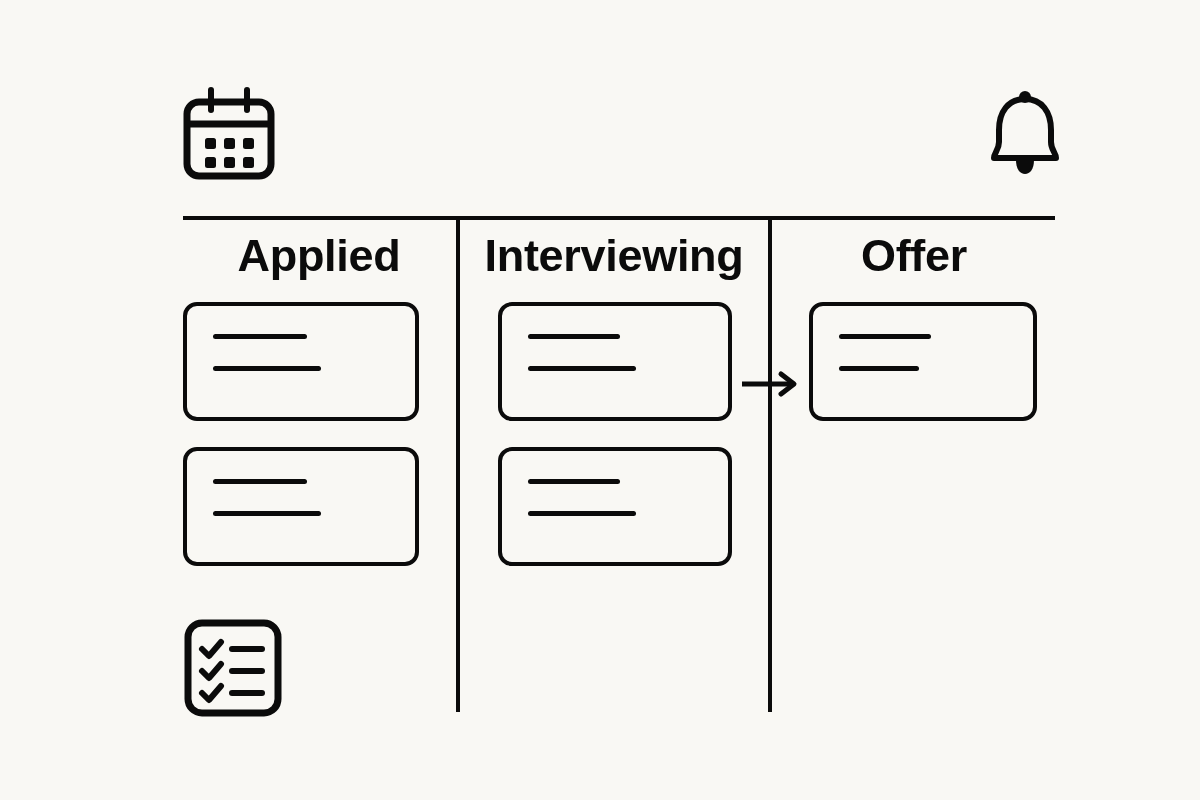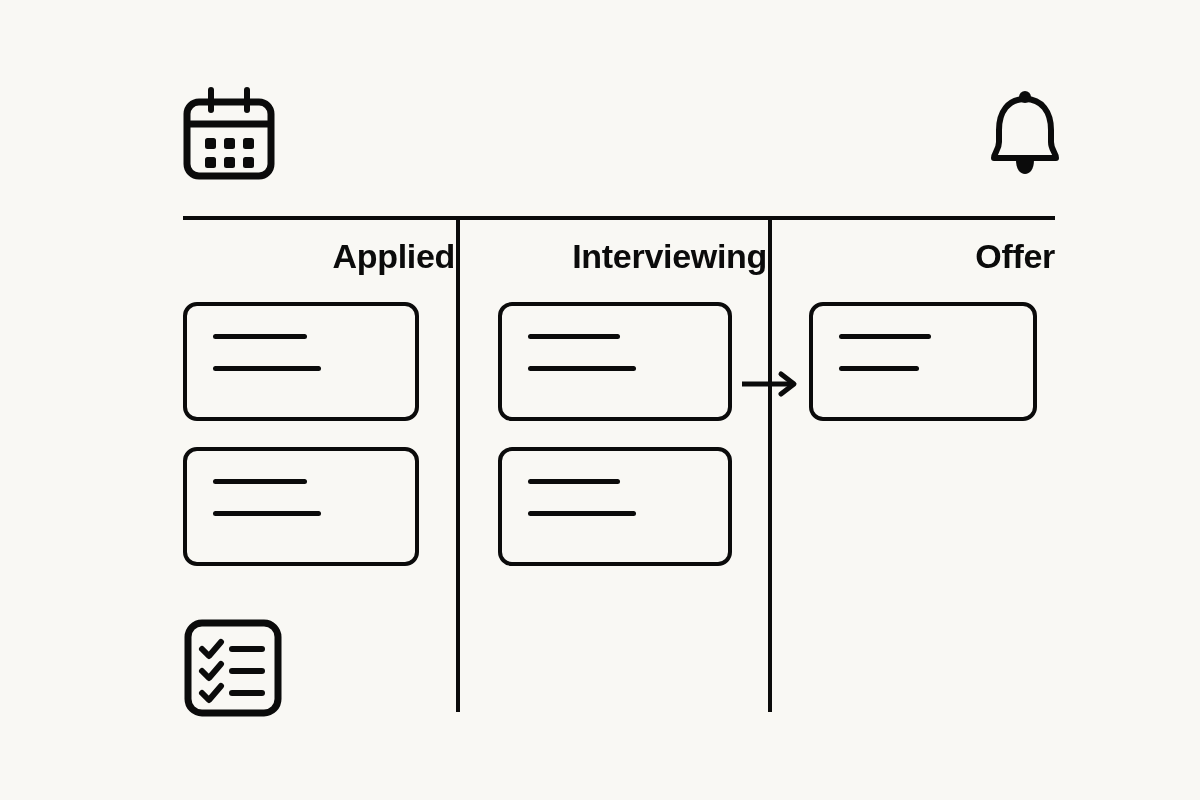--- a/index.html
+++ b/index.html
@@ -67,8 +67,8 @@
   #column-offer        { left: 773px;  width: 282px; }
 
   .column-title {
-    text-align: right;
-    font-size: 34px;
+    text-align: center;
+    font-size: 45px;
     font-weight: bold;
     letter-spacing: -0.3px;
     color: #0B0B0B;

